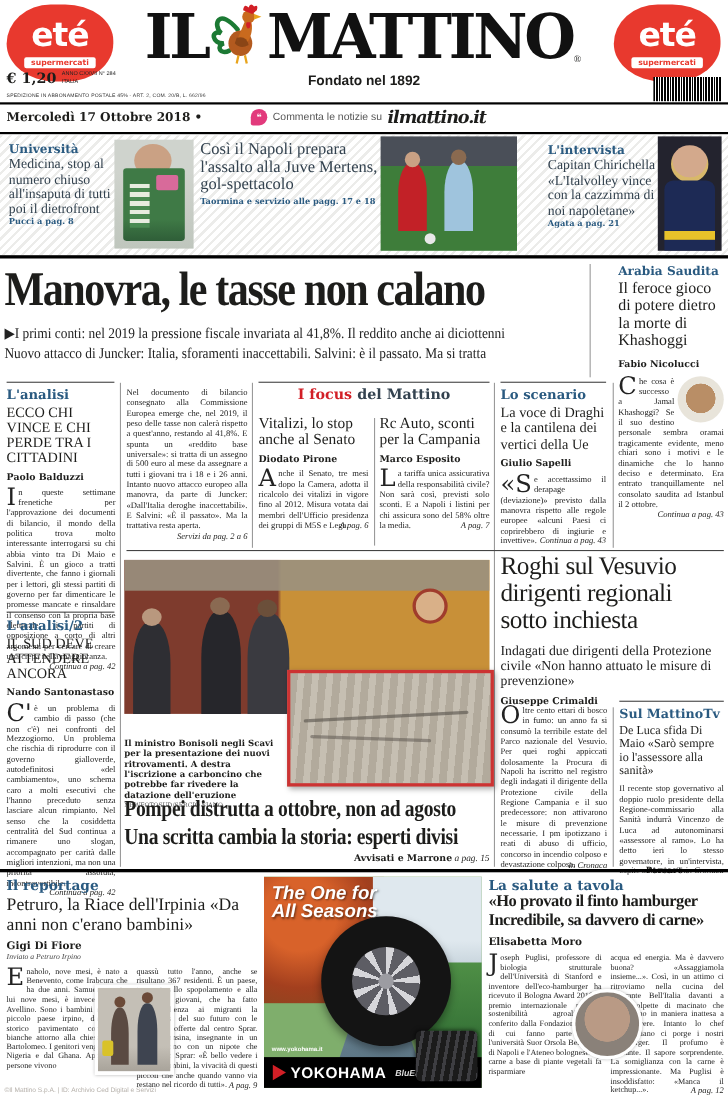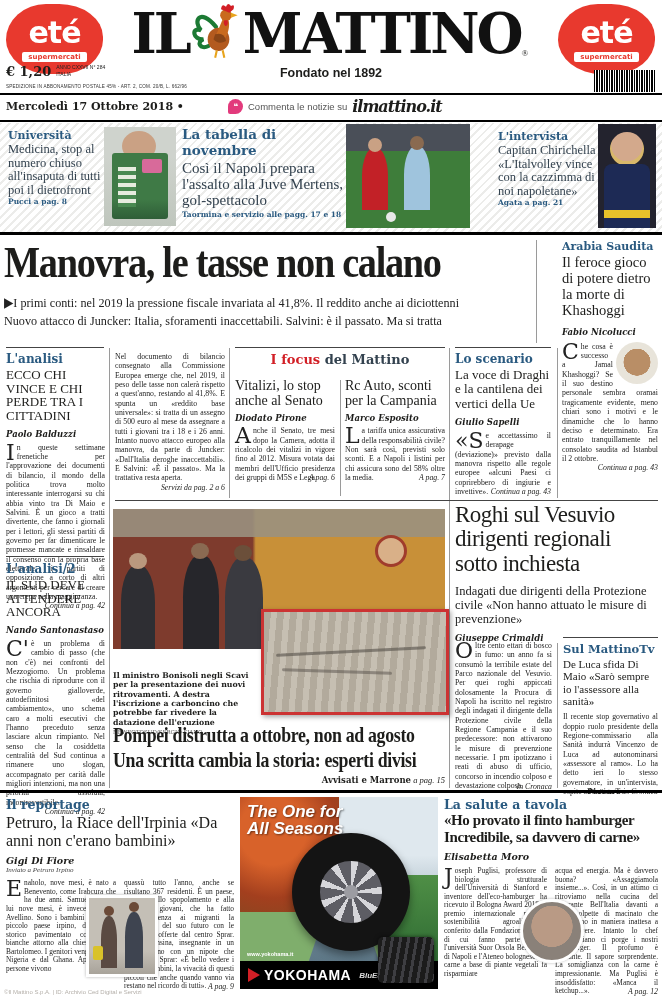--- a/index.html
+++ b/index.html
@@ -134,7 +134,6 @@
   </div>
 
   <div class="abs" style="left:182px;top:126px;width:162px;">
-    <div class="boxkick" style="font-size:13.5px;">La tabella di novembre</div>
     <div class="boxhl" style="font-size:15px;line-height:1.08;margin-top:2px;">Così il Napoli prepara l'assalto alla Juve Mertens, gol-spettacolo</div>
     <div class="boxpag" style="margin-top:1px;">Taormina e servizio alle pagg. 17 e 18</div>
   </div>

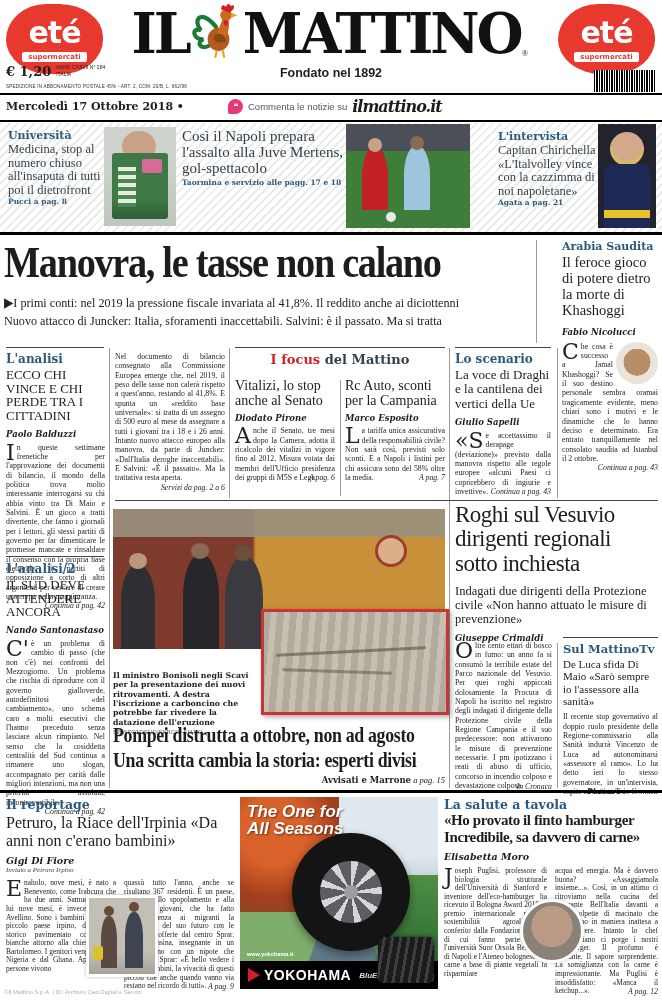--- a/index.html
+++ b/index.html
@@ -14,7 +14,7 @@
   .body-sm{font-size:7.4px;line-height:1.16;text-align:justify;color:#222;}
   .body .t,.body-sm .t{display:block;}
   .dc .t::first-letter{float:left;font-size:22px;line-height:16px;padding:2px 2px 0 0;font-family:"DejaVu Serif",serif;}
-  .author{font-weight:bold;font-size:8.5px;font-family:"DejaVu Serif",serif;font-style:italic;}
+  .author{font-weight:bold;font-size:8.5px;font-family:"DejaVu Serif",serif;}
   .pag{font-style:italic;font-size:7.8px;text-align:right;}
   .hl{font-family:"Liberation Serif",serif;font-weight:bold;color:#1d1d1b;}
   .hl2{font-family:"Liberation Serif",serif;color:#222;}

